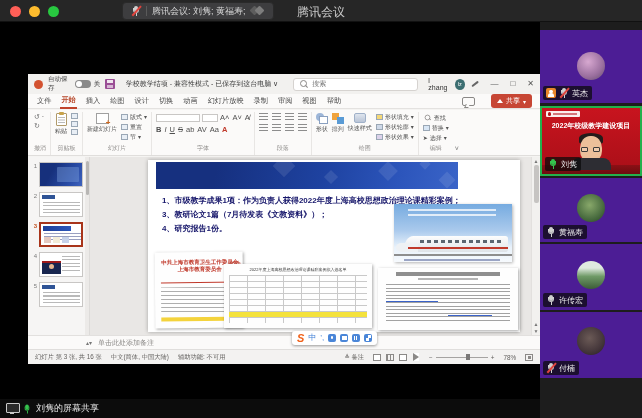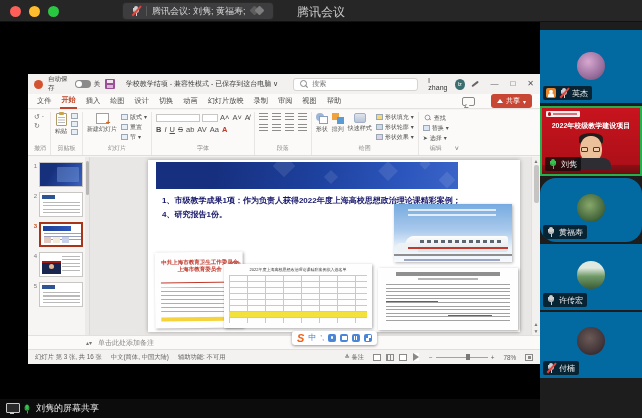--- a/index.html
+++ b/index.html
@@ -31,7 +31,7 @@
 
   
   .sidebar{position:absolute;left:540px;top:22px;width:102px;height:396px;background:#1d1d1d;}
-  .tile{position:absolute;left:0;width:102px;background:#0369a1;overflow:hidden;}
+  .tile{position:absolute;left:0;width:102px;background:#4c1d95;overflow:hidden;}
   .avatar{position:absolute;left:37px;width:28px;height:28px;border-radius:50%;}
   .nametag{position:absolute;left:3px;bottom:3px;display:flex;align-items:center;gap:3px;
     background:rgba(10,10,10,.72);padding:1px 4px 1px 3px;border-radius:2px;}

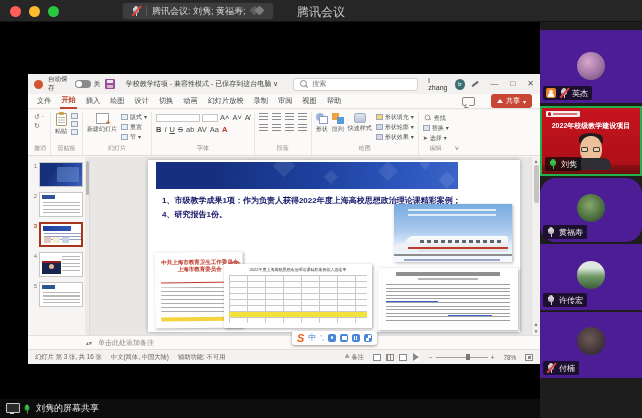--- a/index.html
+++ b/index.html
@@ -464,6 +464,7 @@
           </div>
           <div class="bullets">
             <div class="bullet">1、市级教学成果1项：作为负责人获得2022年度上海高校思想政治理论课精彩案例；</div>
+            <div class="bullet">3、教研论文1篇（7月待发表《文教资料》）；</div>
             <div class="bullet">4、研究报告1份。</div>
           </div>
           <div class="train">

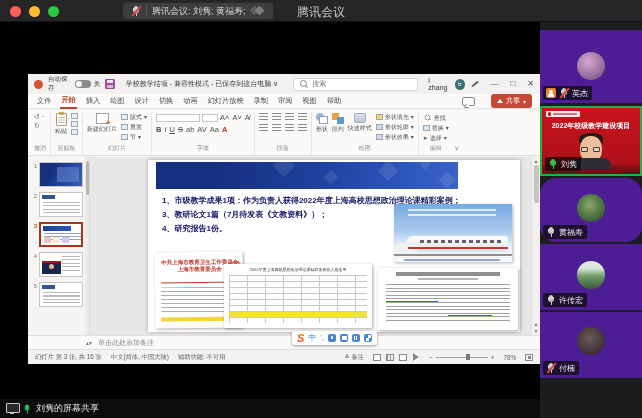--- a/index.html
+++ b/index.html
@@ -584,7 +584,7 @@
       </span>
     </div>
 
-    <div class="tile" style="top:156px;height:64px;border-radius:16px;">
+    <div class="tile" style="top:156px;height:64px;">
       <span class="avatar" style="top:16px;background:radial-gradient(circle at 45% 40%,#88a86a,#44673c 65%,#27391f);"></span>
       <span class="nametag">
         <span class="mic">

